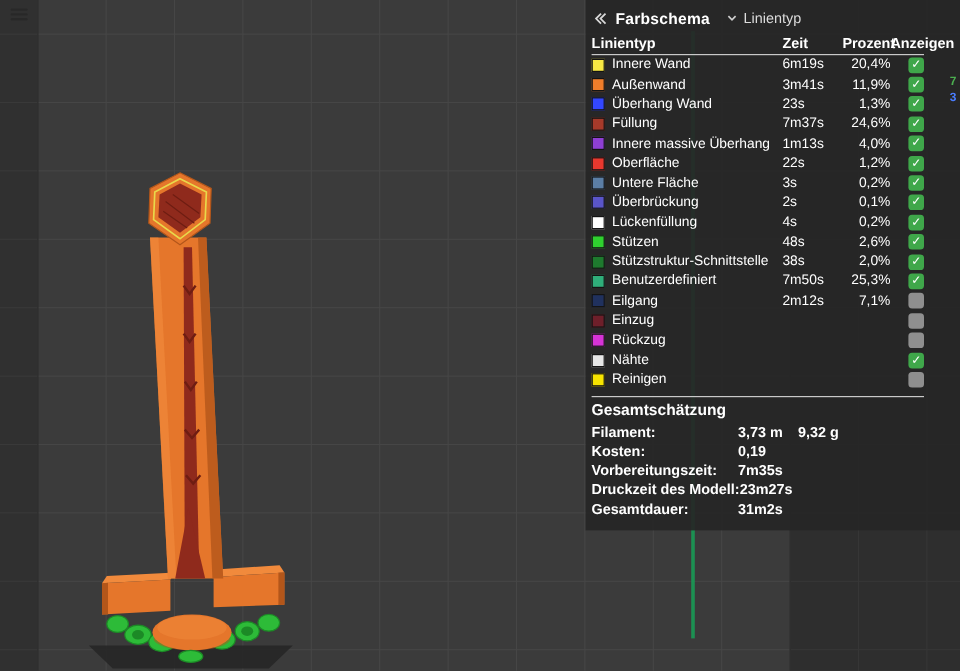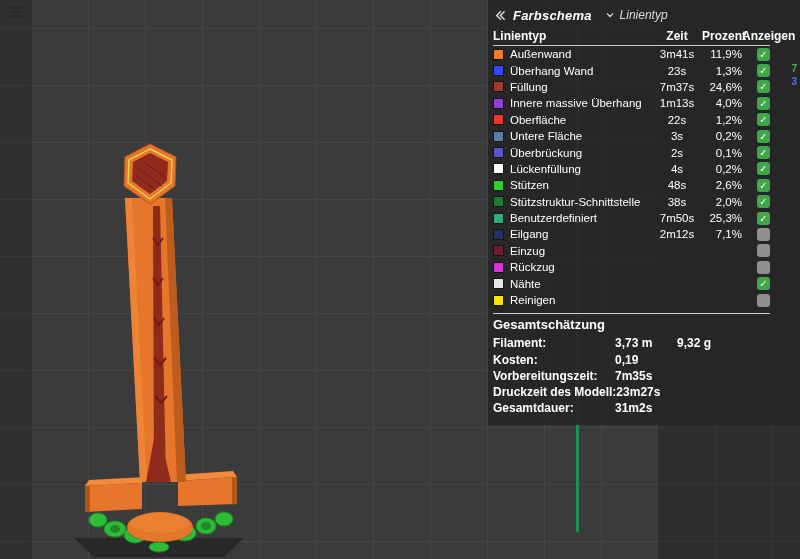--- a/index.html
+++ b/index.html
@@ -49,7 +49,7 @@
     background:rgba(38,38,38,0.92);
     color:#fff;z-index:3;
   }
-  .panel-header{display:flex;align-items:center;gap:7px;height:22px;font-style:italic;}
+  .panel-header{display:flex;align-items:center;gap:7px;height:22px;}
   .panel-title{font-weight:bold;font-size:13px;letter-spacing:.2px;}
   .collapse{display:flex;align-items:center;cursor:pointer;}
   .dropdown{display:flex;align-items:center;gap:5px;margin-left:6px;color:#dcdcdc;font-size:12px;cursor:pointer;}

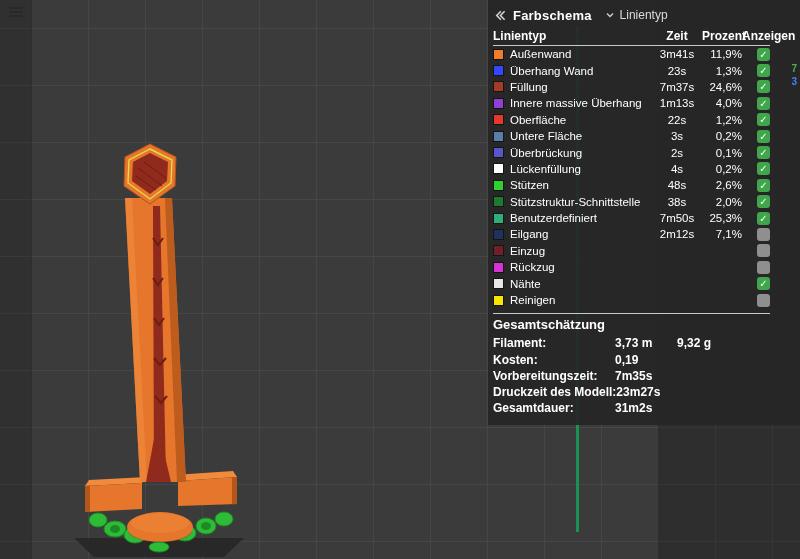--- a/index.html
+++ b/index.html
@@ -56,7 +56,7 @@
   .thead{display:flex;align-items:flex-end;height:17px;font-weight:bold;font-size:12px;
     border-bottom:1px solid #c9c9c9;padding-bottom:2px;}
   .c-label{flex:1;min-width:0;white-space:nowrap;overflow:visible;}
-  .c-time{width:50px;text-align:center;white-space:nowrap;}
+  .c-time{width:50px;text-align:left;white-space:nowrap;}
   .c-pct{width:40px;text-align:right;white-space:nowrap;}
   .c-show{width:28px;display:flex;justify-content:flex-end;white-space:nowrap;}
   .thead .c-show{display:block;text-align:right;}

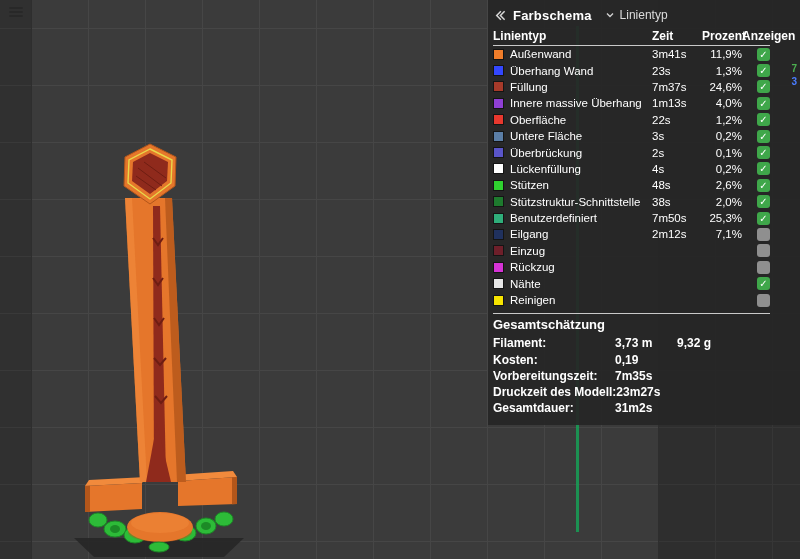--- a/index.html
+++ b/index.html
@@ -169,6 +169,15 @@
 
   <div class="tbody">
       <div class="row">
+    <span class="swatch" style="background: rgb(247, 232, 67);"></span>
+    <span class="c-label">Innere Wand</span>
+    <span class="c-time">6m19s</span>
+    <span class="c-pct">20,4%</span>
+    <span class="c-show">
+          <span class="checkbox checked"></span>
+        </span>
+  </div>
+      <div class="row">
     <span class="swatch" style="background: rgb(240, 125, 42);"></span>
     <span class="c-label">Außenwand</span>
     <span class="c-time">3m41s</span>

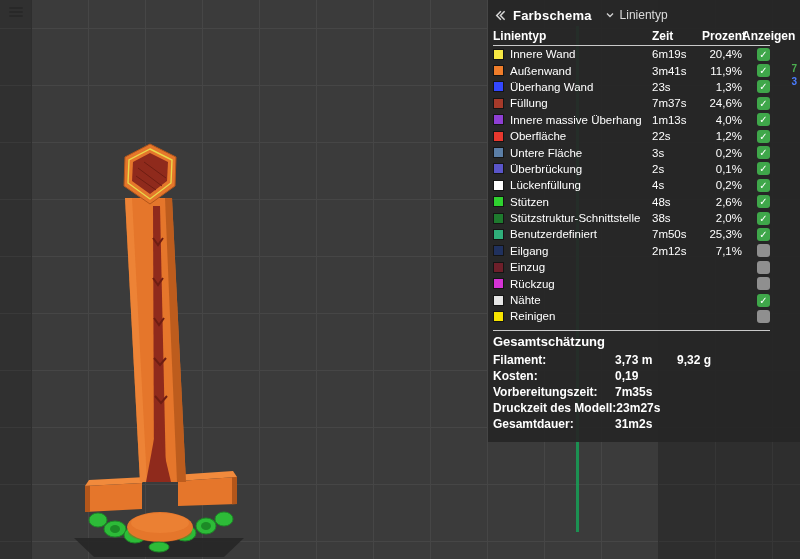--- a/index.html
+++ b/index.html
@@ -72,7 +72,7 @@
   .srow{display:flex;align-items:center;height:16.2px;font-size:12px;font-weight:bold;}
   .s-label{flex:none;min-width:122px;white-space:nowrap;}
   .s-value{flex:none;min-width:42px;white-space:nowrap;}
-  .s-value2{margin-left:20px;white-space:nowrap;}
+  .s-value2{margin-left:8px;white-space:nowrap;}
 </style>
 </head>
 <body>

